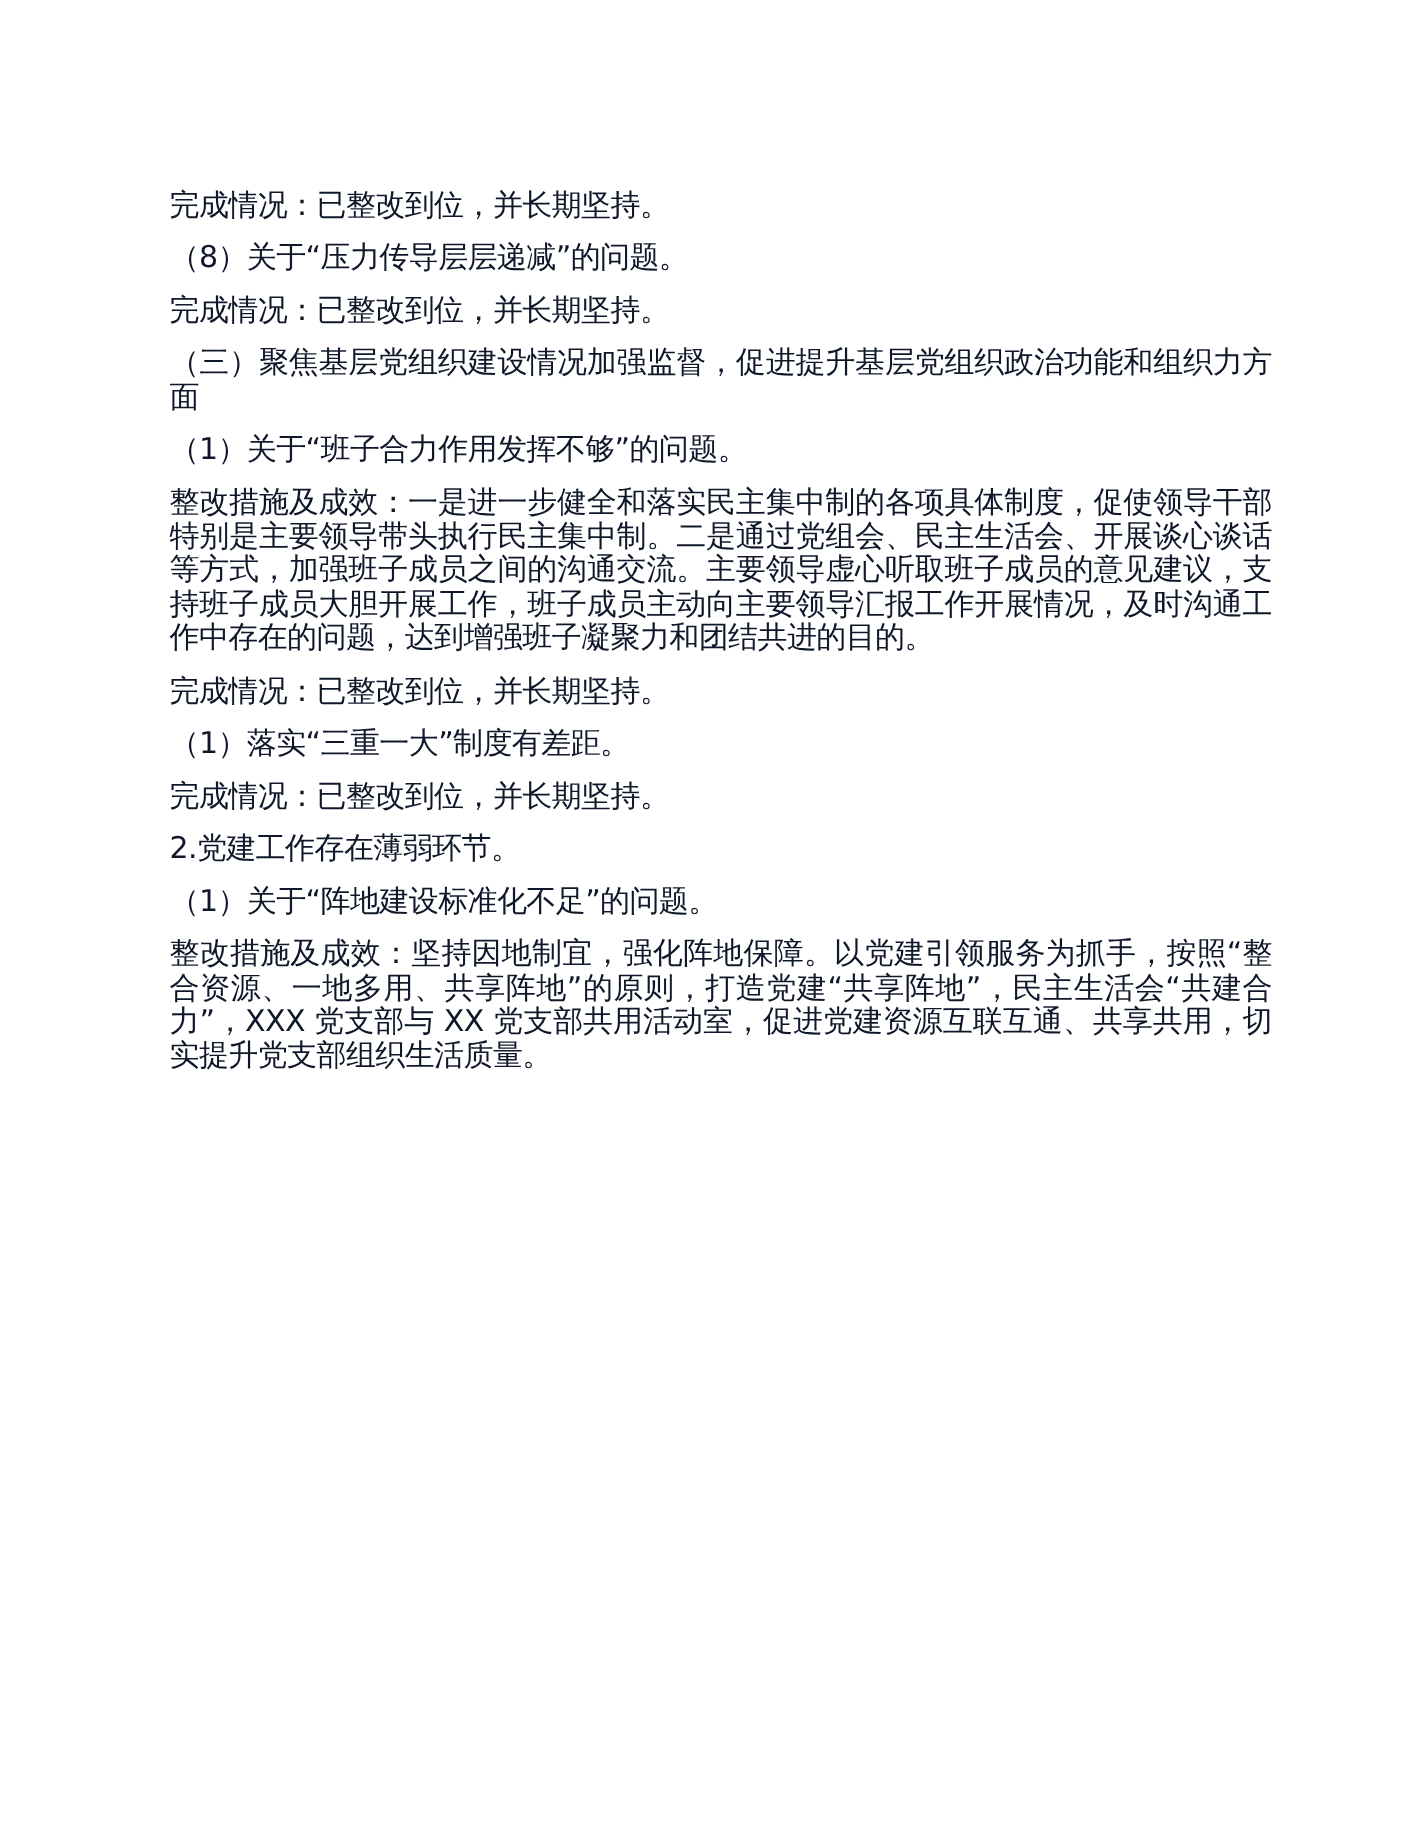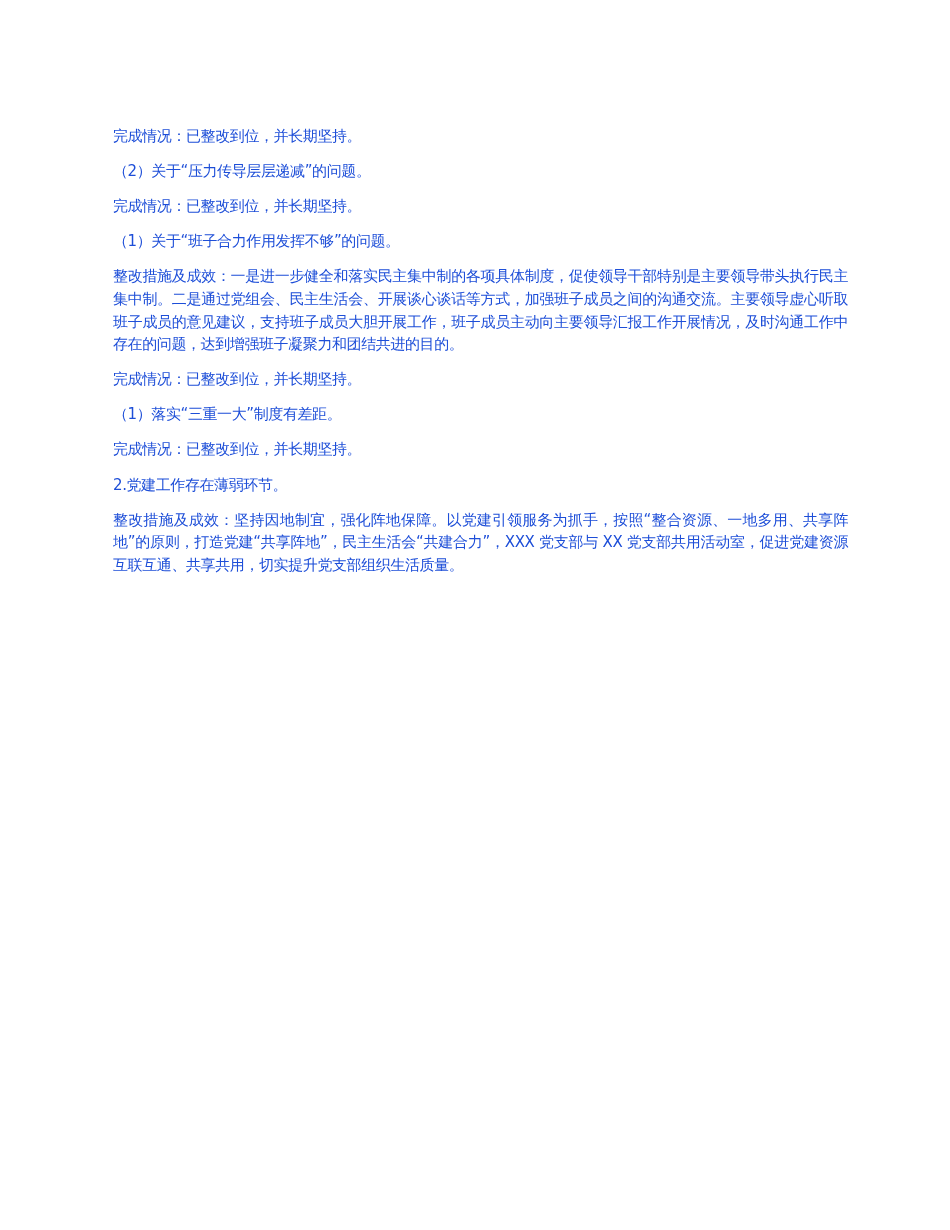--- a/index.html
+++ b/index.html
@@ -10,9 +10,9 @@
     top: 125px;
     width: 735px;
     font-family: "DejaVu Sans", "Liberation Sans", sans-serif;
-    font-size: 15px;
+    font-size: 20px;
     line-height: 22.6px;
-    color: #1d4ed8;
+    color: #0f172a;
     letter-spacing: -0.4px;
   }
   .p { margin: 0 0 12.5px 0; text-align: justify; }

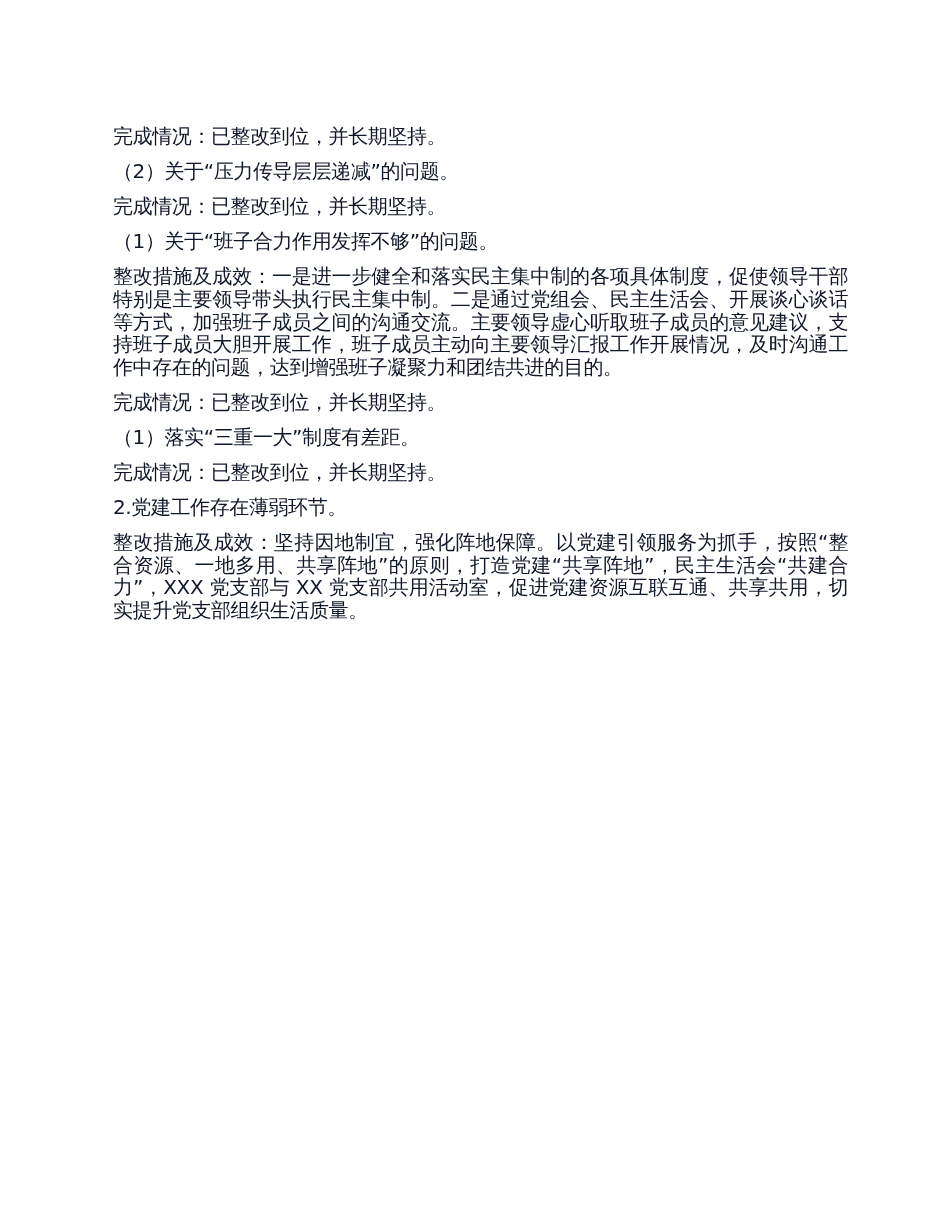--- a/index.html
+++ b/index.html
@@ -22,7 +22,7 @@
 
 <div class="page">
   <p class="p">完成情况：已整改到位，并长期坚持。</p>
-  <p class="p">（2）关于“压力传导层层递减”的问题。</p>
+  <p class="p">（8）关于“压力传导层层递减”的问题。</p>
   <p class="p">完成情况：已整改到位，并长期坚持。</p>
   <p class="p">（1）关于“班子合力作用发挥不够”的问题。</p>
   <p class="p">整改措施及成效：一是进一步健全和落实民主集中制的各项具体制度，促使领导干部特别是主要领导带头执行民主集中制。二是通过党组会、民主生活会、开展谈心谈话等方式，加强班子成员之间的沟通交流。主要领导虚心听取班子成员的意见建议，支持班子成员大胆开展工作，班子成员主动向主要领导汇报工作开展情况，及时沟通工作中存在的问题，达到增强班子凝聚力和团结共进的目的。</p>

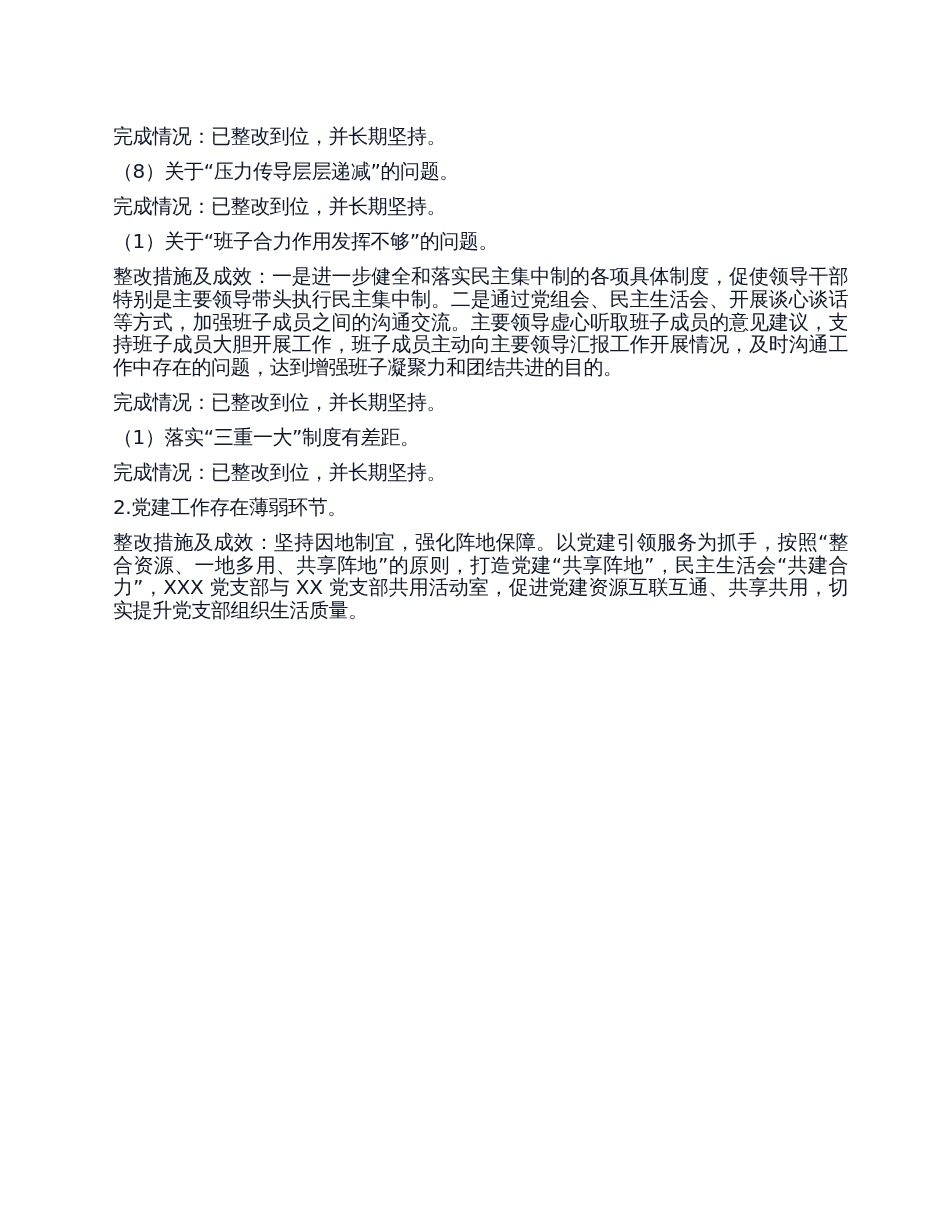--- a/index.html
+++ b/index.html
@@ -24,6 +24,7 @@
   <p class="p">完成情况：已整改到位，并长期坚持。</p>
   <p class="p">（8）关于“压力传导层层递减”的问题。</p>
   <p class="p">完成情况：已整改到位，并长期坚持。</p>
+  <p class="p">（三）聚焦基层党组织建设情况加强监督，促进提升基层党组织政治功能和组织力方面</p>
   <p class="p">（1）关于“班子合力作用发挥不够”的问题。</p>
   <p class="p">整改措施及成效：一是进一步健全和落实民主集中制的各项具体制度，促使领导干部特别是主要领导带头执行民主集中制。二是通过党组会、民主生活会、开展谈心谈话等方式，加强班子成员之间的沟通交流。主要领导虚心听取班子成员的意见建议，支持班子成员大胆开展工作，班子成员主动向主要领导汇报工作开展情况，及时沟通工作中存在的问题，达到增强班子凝聚力和团结共进的目的。</p>
   <p class="p">完成情况：已整改到位，并长期坚持。</p>

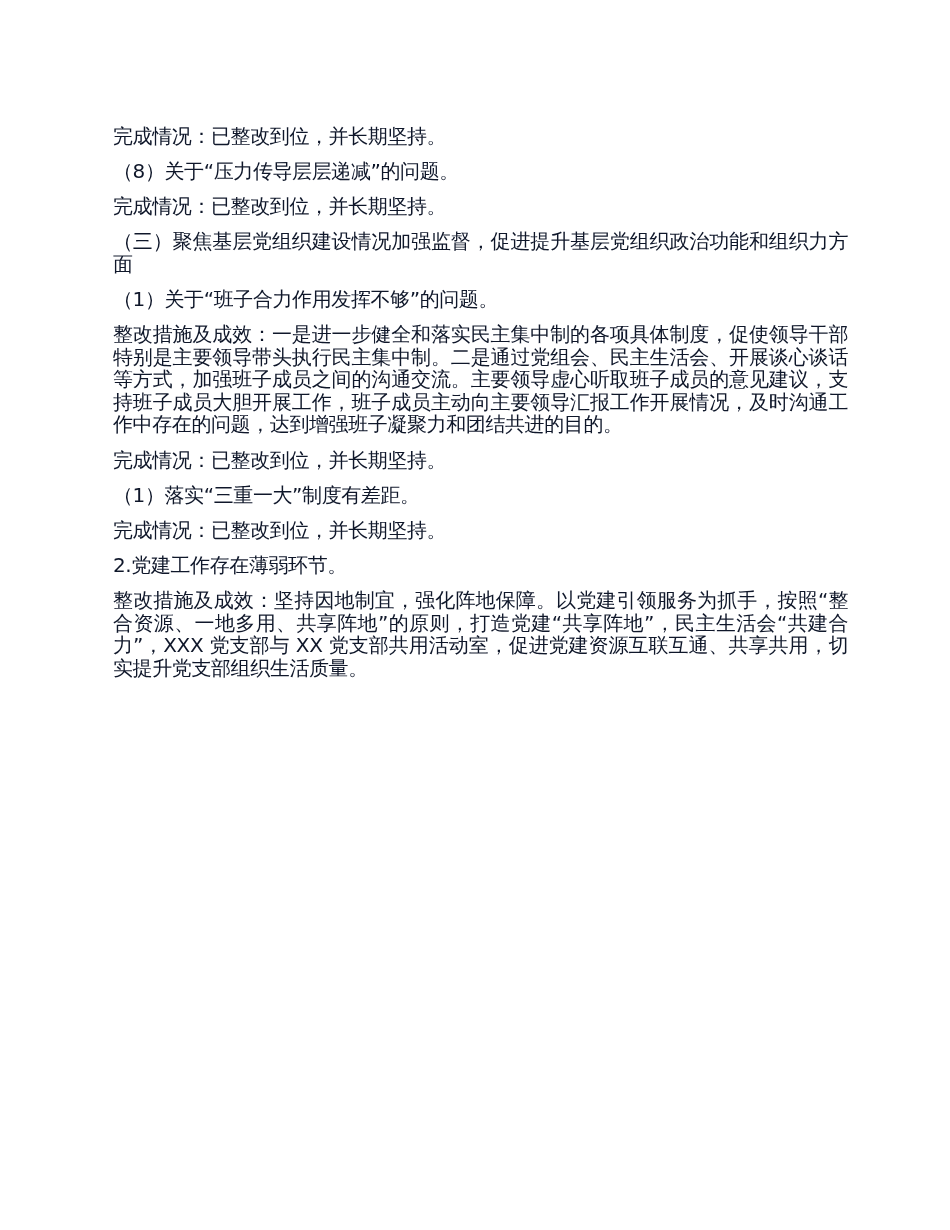--- a/index.html
+++ b/index.html
@@ -31,6 +31,7 @@
   <p class="p">（1）落实“三重一大”制度有差距。</p>
   <p class="p">完成情况：已整改到位，并长期坚持。</p>
   <p class="p">2.党建工作存在薄弱环节。</p>
+  <p class="p">（1）关于“阵地建设标准化不足”的问题。</p>
   <p class="p">整改措施及成效：坚持因地制宜，强化阵地保障。以党建引领服务为抓手，按照“整合资源、一地多用、共享阵地”的原则，打造党建“共享阵地”，民主生活会“共建合力”，XXX 党支部与 XX 党支部共用活动室，促进党建资源互联互通、共享共用，切实提升党支部组织生活质量。</p>
 </div>
 

